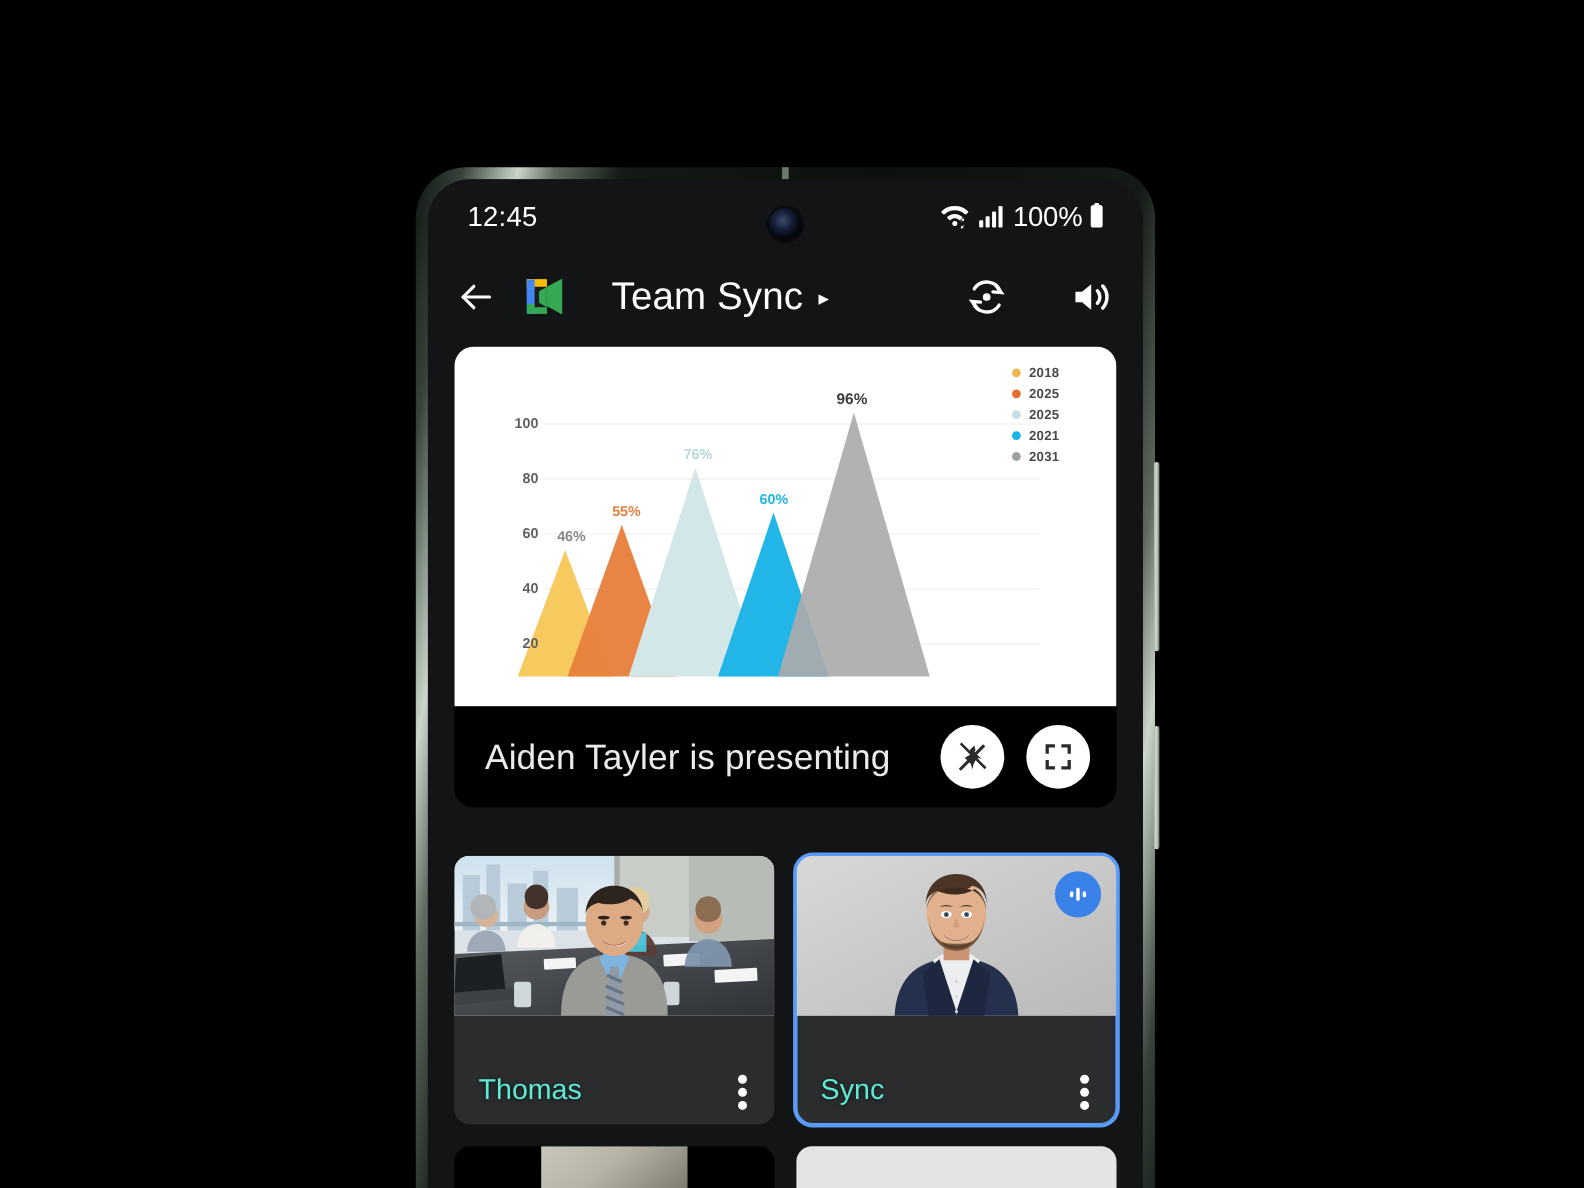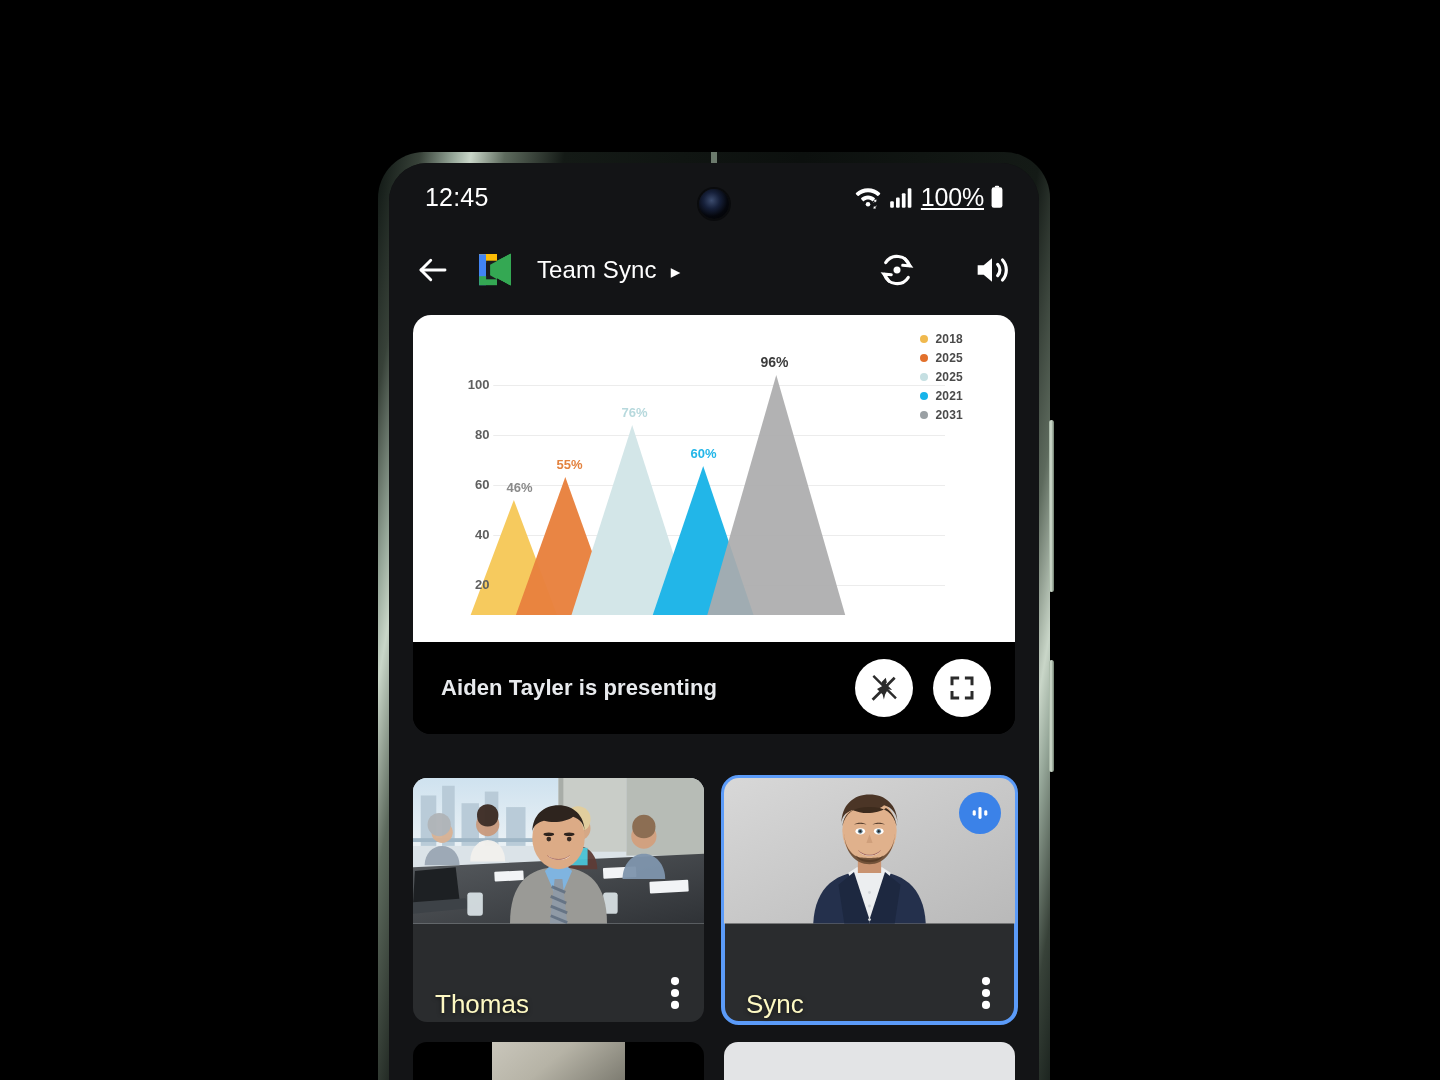--- a/index.html
+++ b/index.html
@@ -112,9 +112,7 @@
   }
   .sb-right {
     display: flex;
-    align-items: center;
     gap: 5px;
-    text-decoration: underline;
   }
   .sb-pct {
     font-size: 25px;

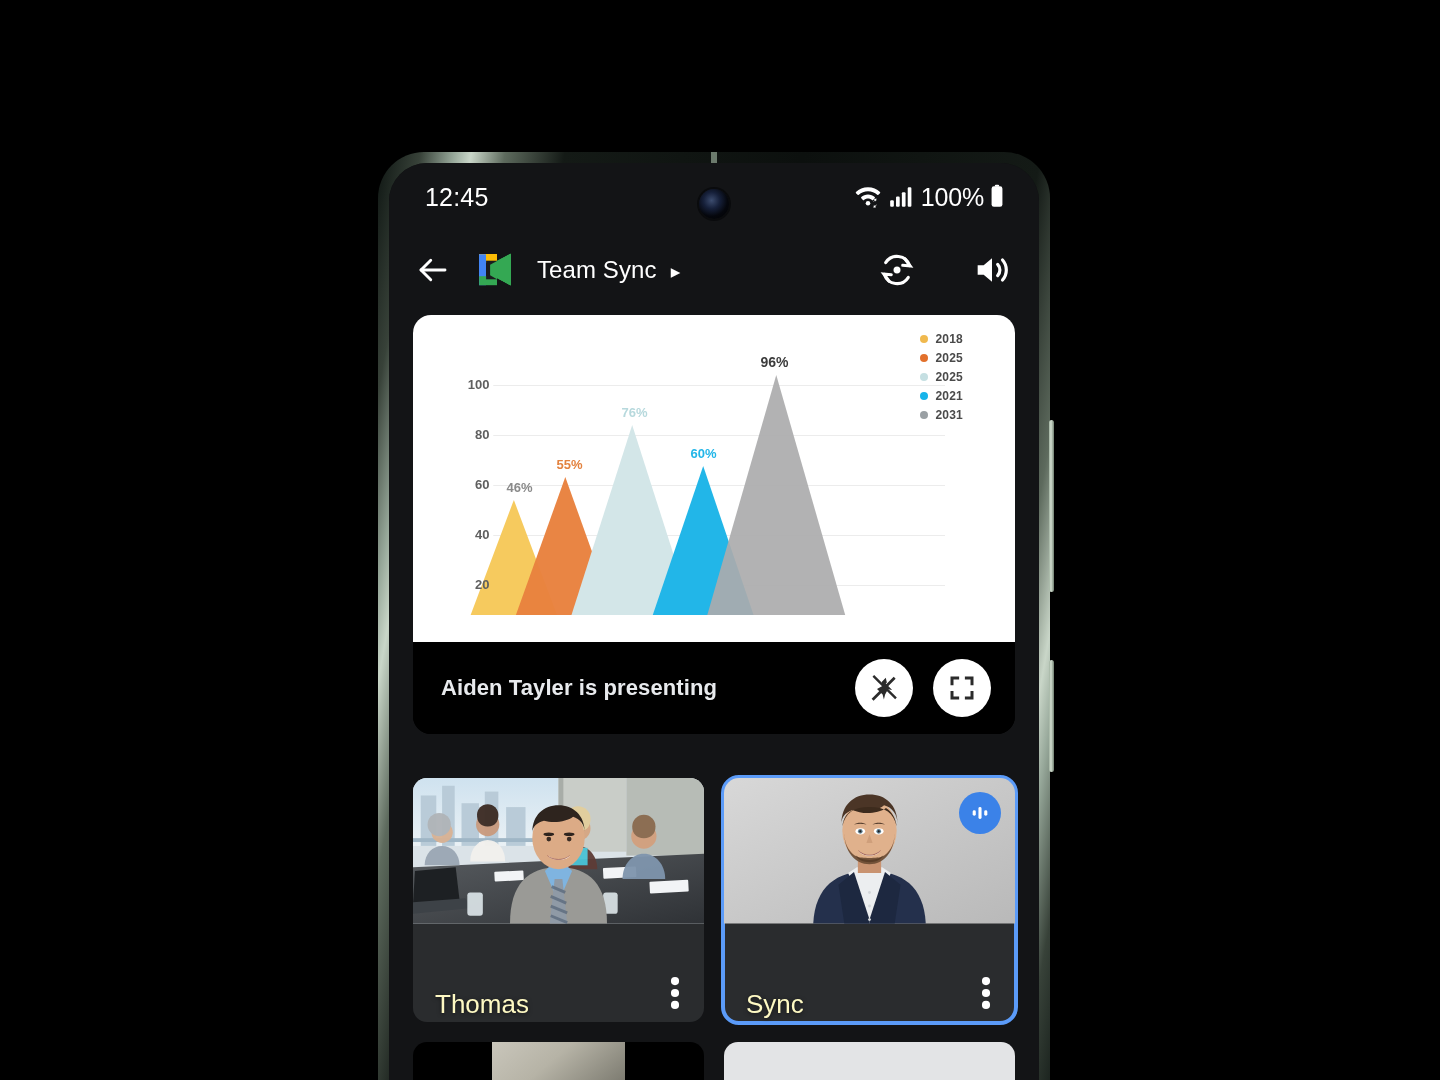--- a/index.html
+++ b/index.html
@@ -147,11 +147,12 @@
   .appbar-back { width: 36px; height: 36px; flex: none; cursor: pointer; }
   .meet-logo { width: 50px; height: 44px; flex: none; }
   .meet-title {
-    font-size: 24px;
+    font-size: 35px;
     font-weight: 400;
     letter-spacing: .1px;
     white-space: nowrap;
     color: #ffffff;
+    margin-left: 19px;
   }
   .meet-title-caret {
     font-size: 19px;

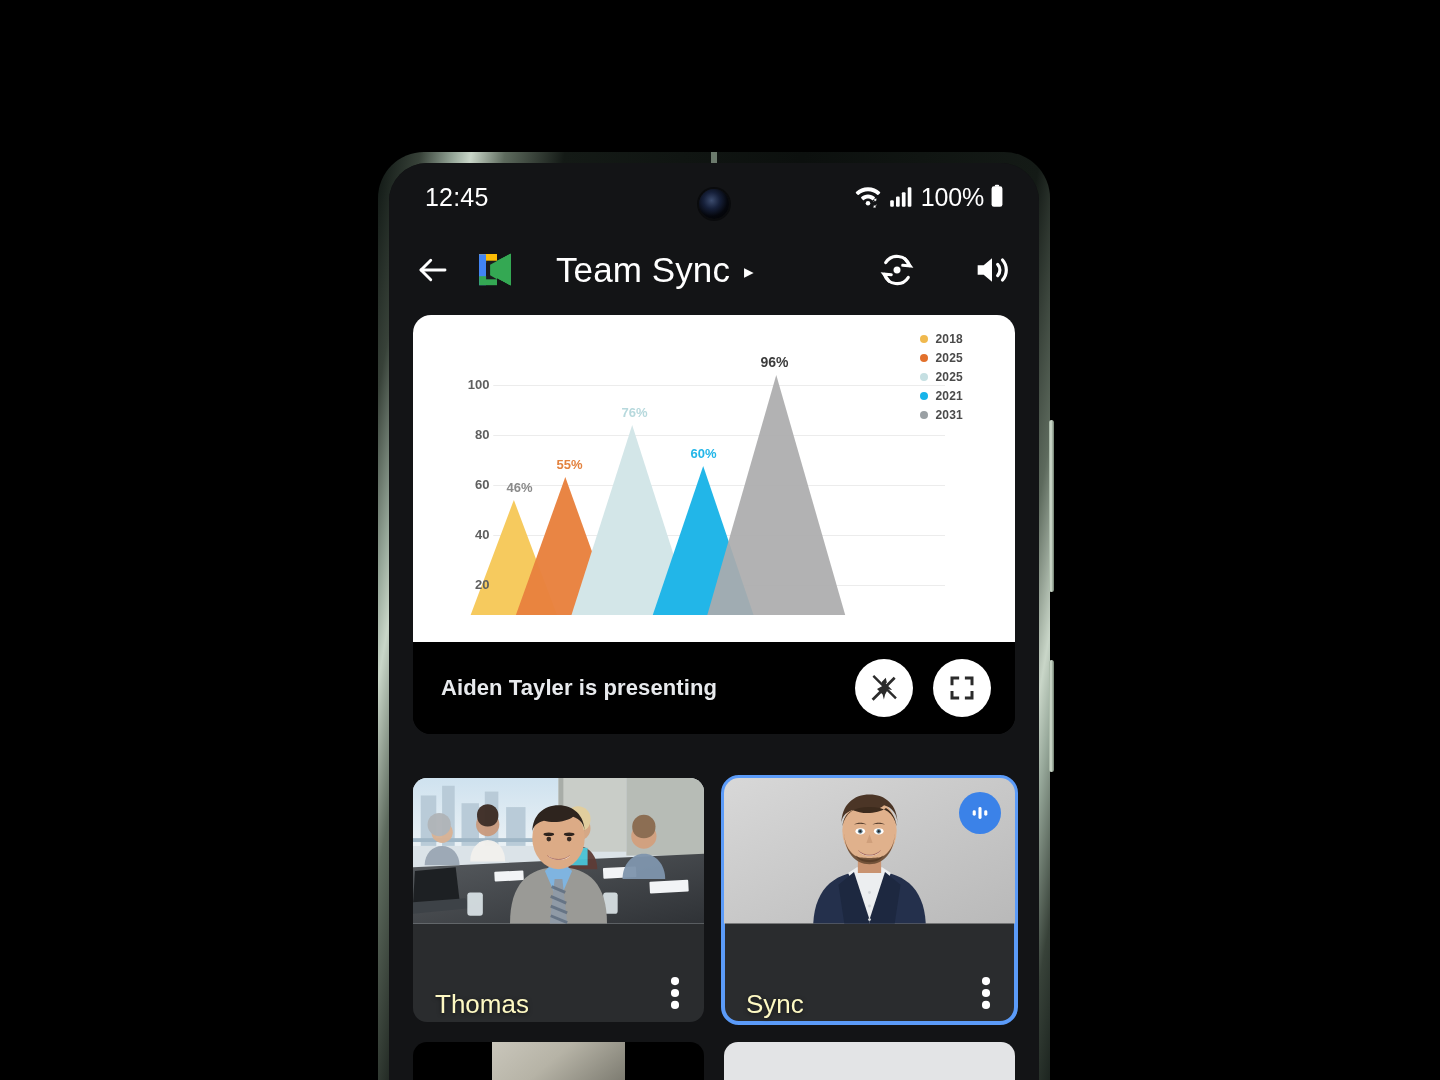--- a/index.html
+++ b/index.html
@@ -219,8 +219,8 @@
   }
   .presenting-text {
     color: #e8eaed;
-    font-size: 22px;
-    font-weight: 700;
+    font-size: 32px;
+    font-weight: 400;
     letter-spacing: .1px;
     flex: 1 1 auto;
     white-space: nowrap;

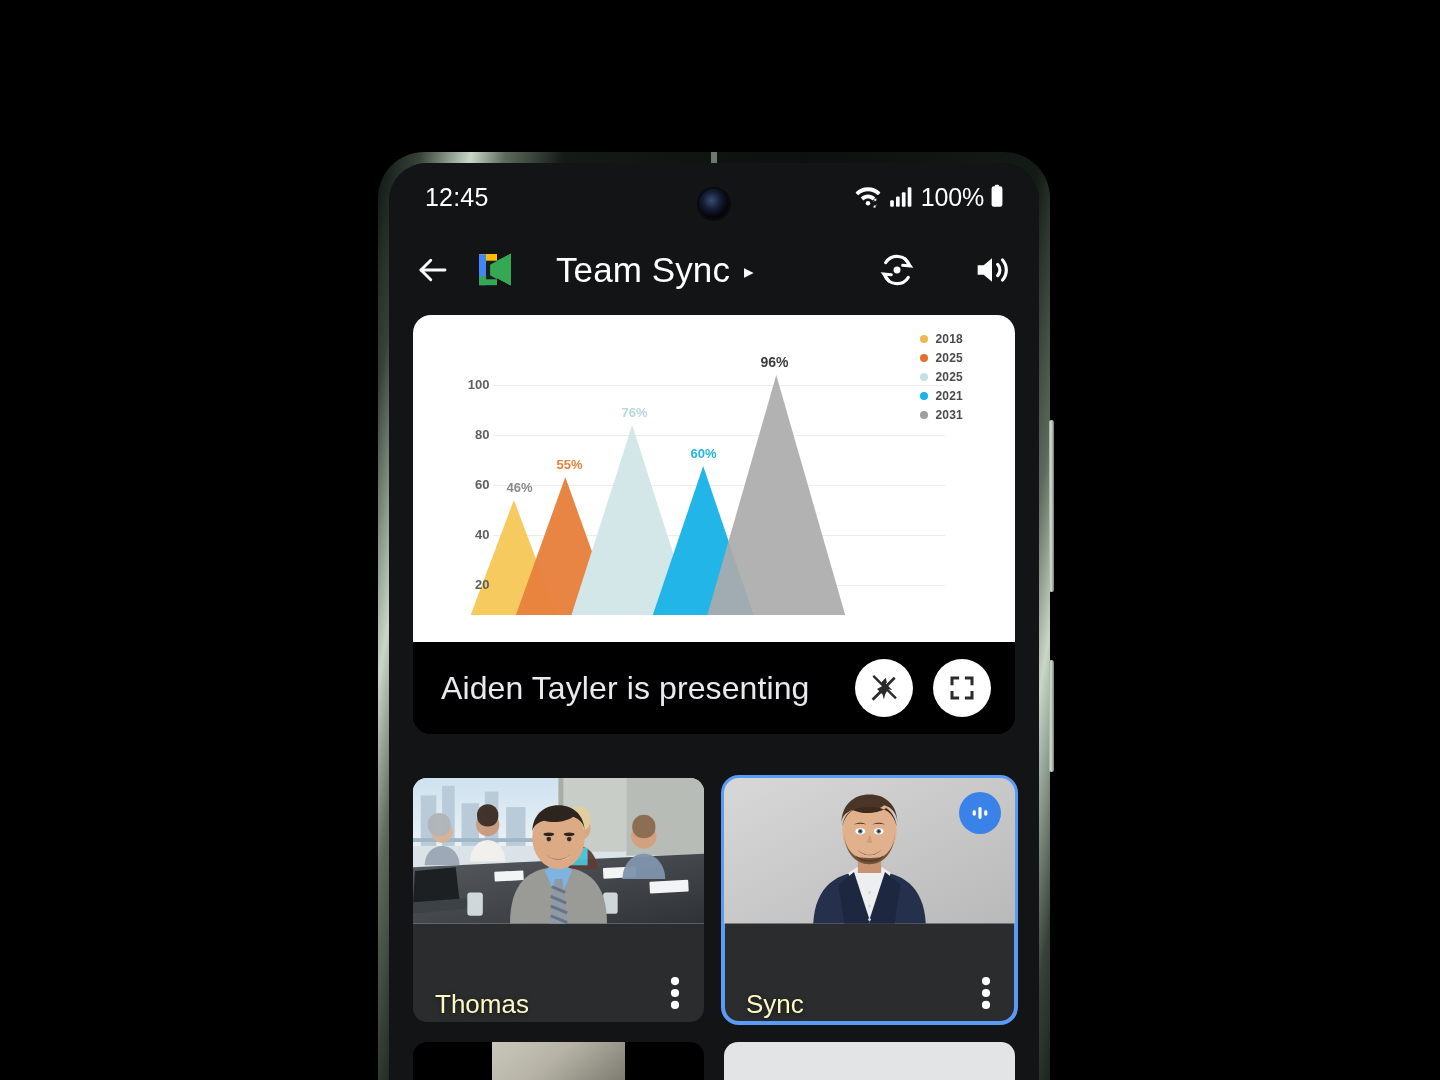--- a/index.html
+++ b/index.html
@@ -261,8 +261,8 @@
   .tile-name {
     position: absolute;
     left: 22px;
-    bottom: 2px;
-    color: #fef9c3;
+    bottom: 16px;
+    color: #5eead4;
     font-size: 26px;
     font-weight: 400;
     text-shadow: 0 1px 4px rgba(0,0,0,.55);

